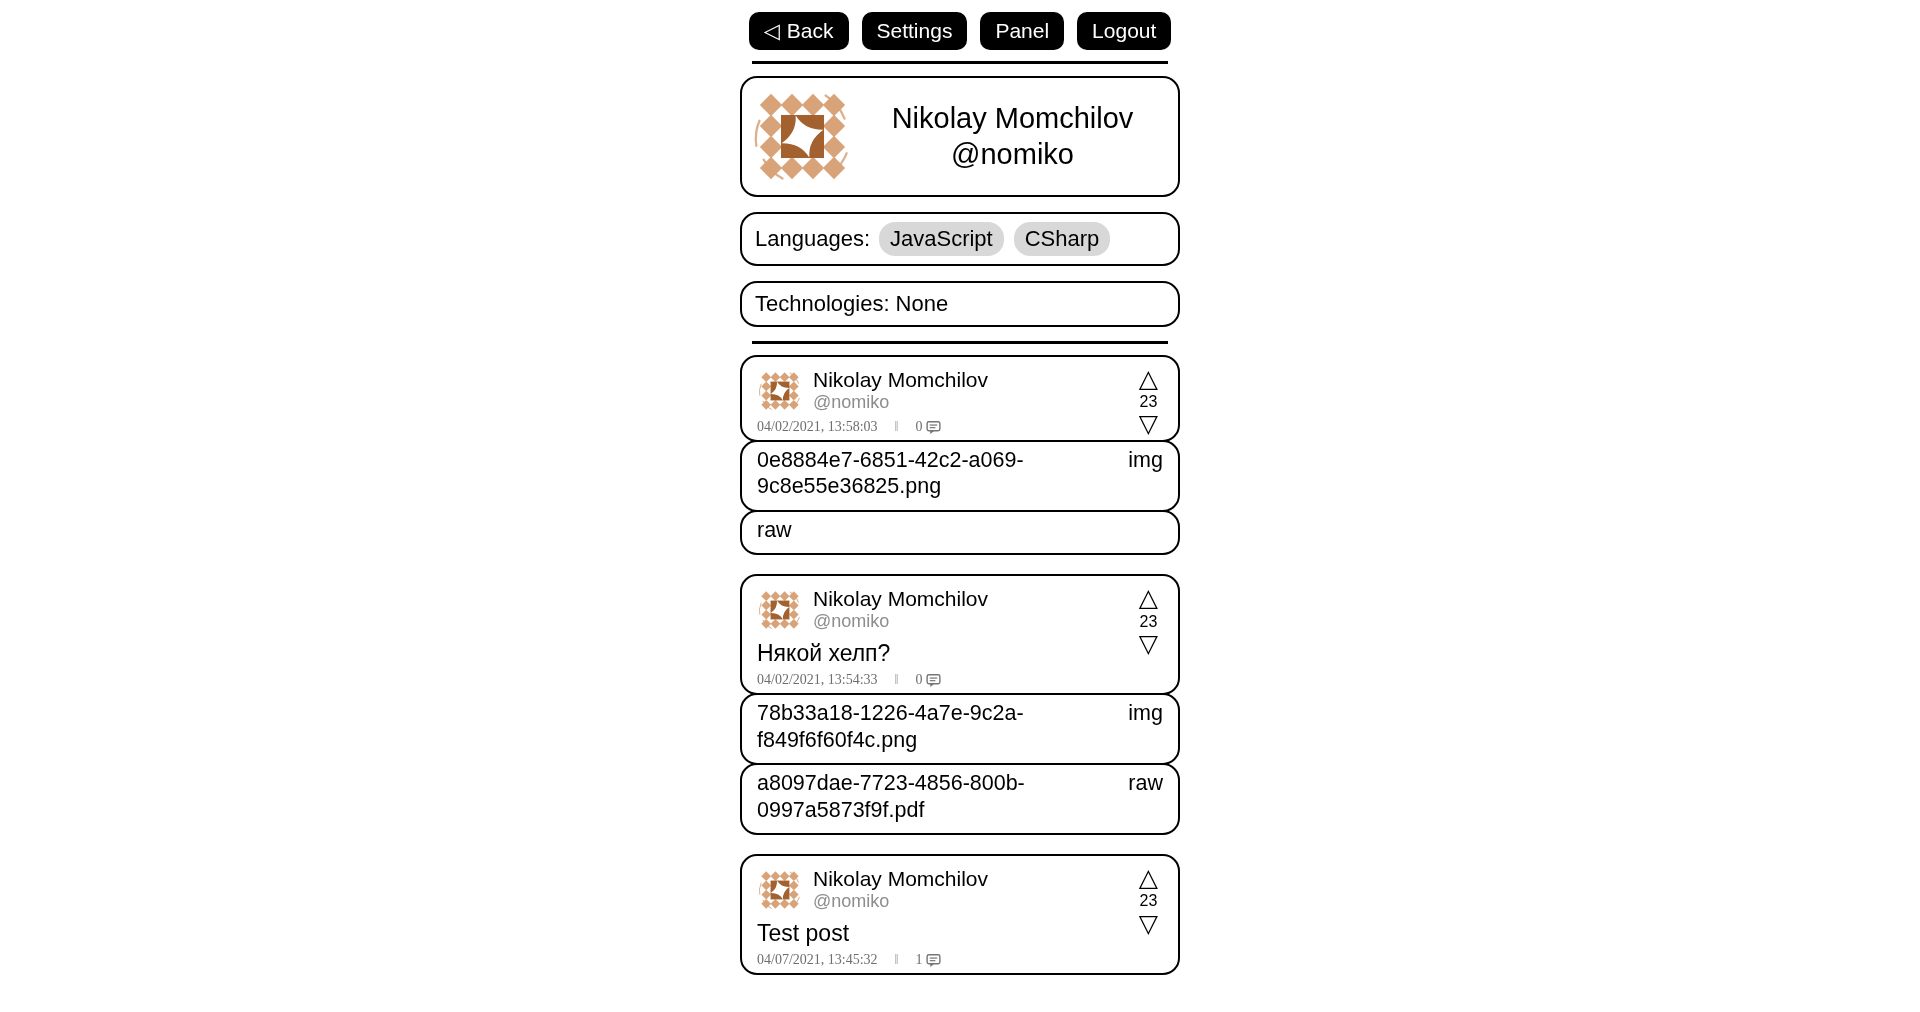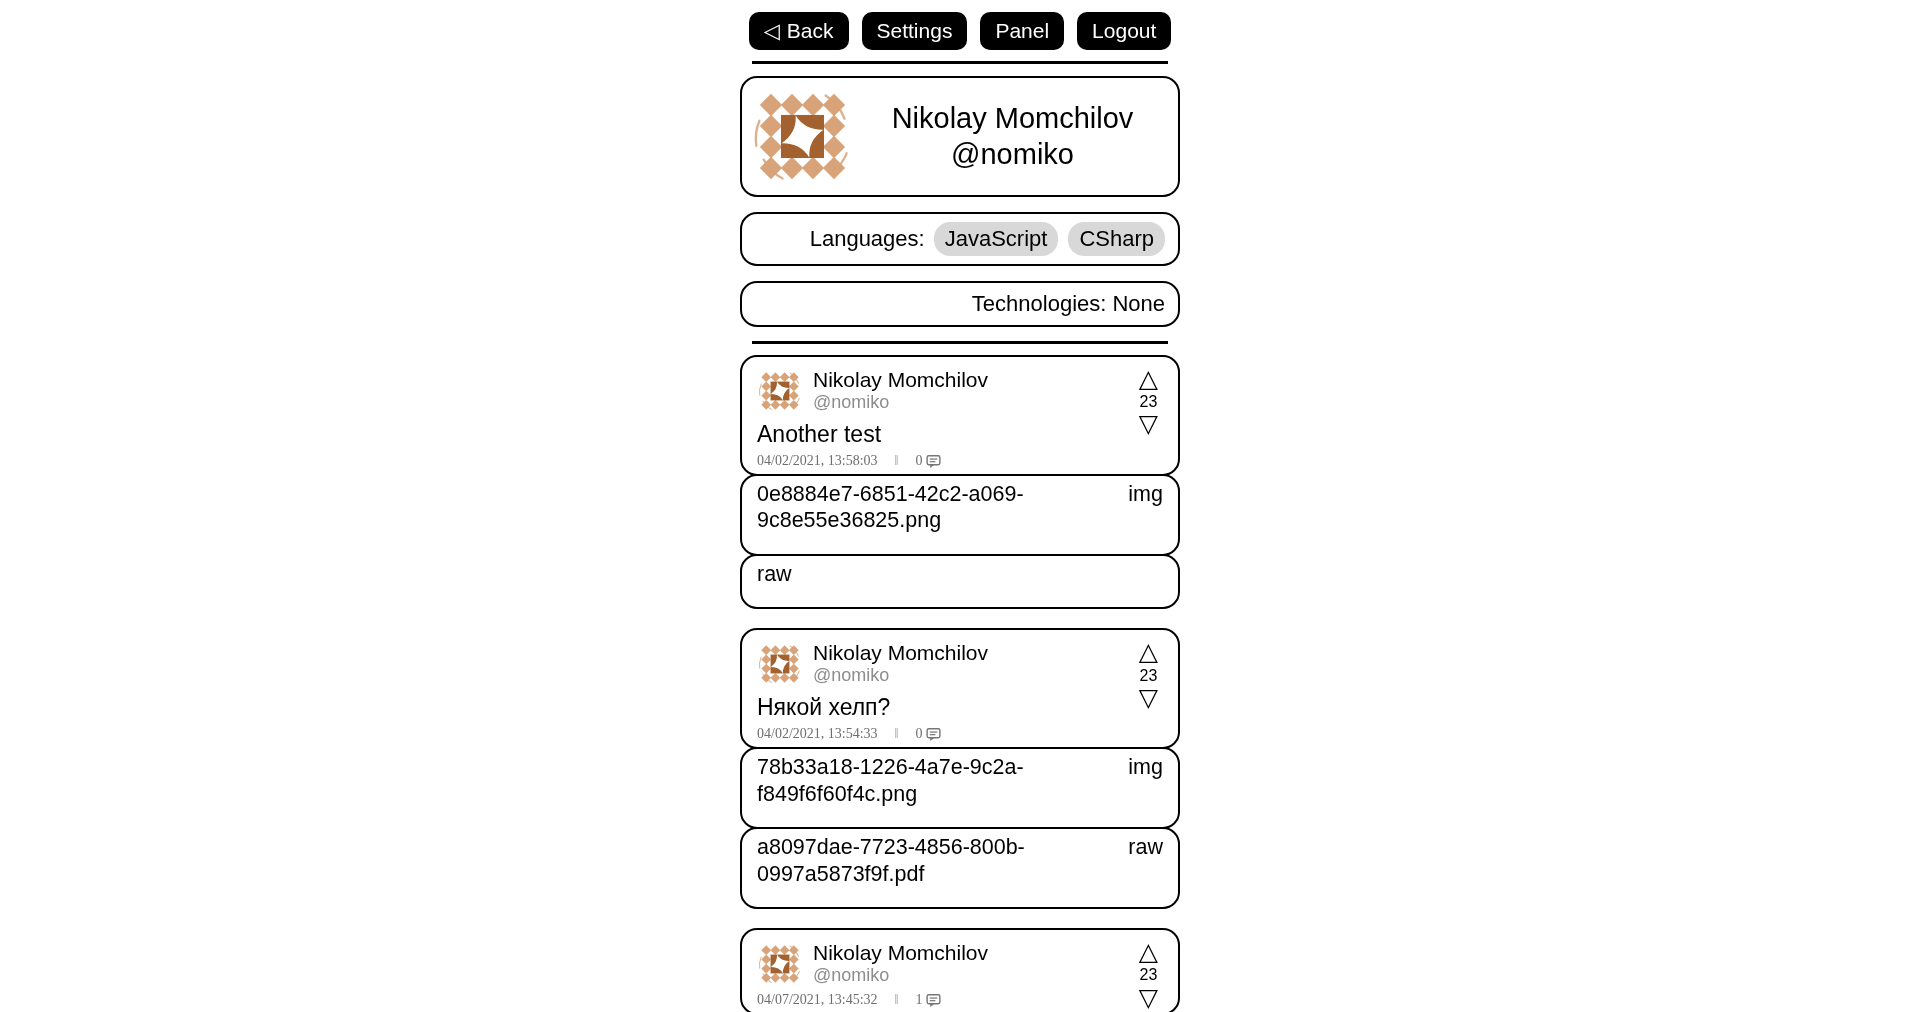--- a/index.html
+++ b/index.html
@@ -22,7 +22,6 @@
   .card {
     border: 2px solid var(--card-border, #000); border-radius: 17px;
     background: #fff;
-    justify-content: flex-end;
   }
 
   

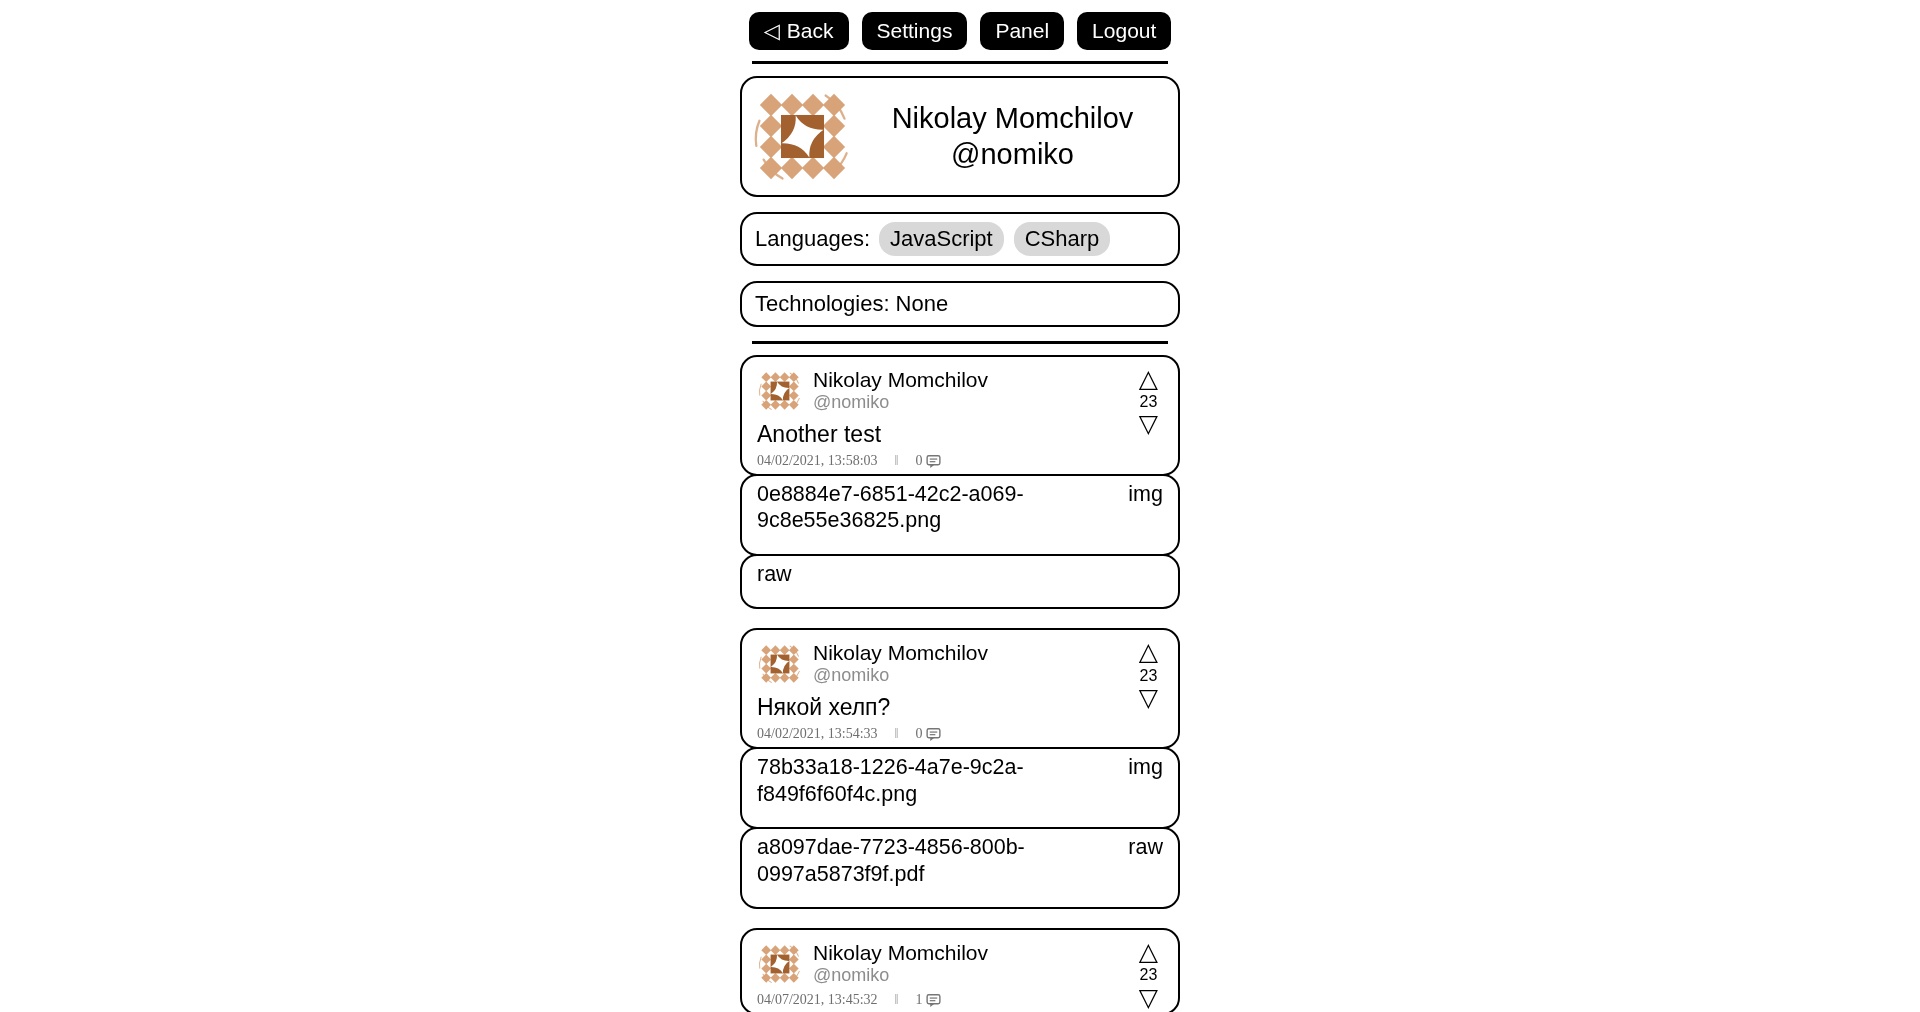--- a/index.html
+++ b/index.html
@@ -149,7 +149,6 @@
           <div class="author-handle">@nomiko</div>
         </div>
       </div>
-      <div class="post-title">Another test</div>
       <div class="post-meta">
         <span>04/02/2021, 13:58:03</span>
         <span class="meta-sep">‖</span>

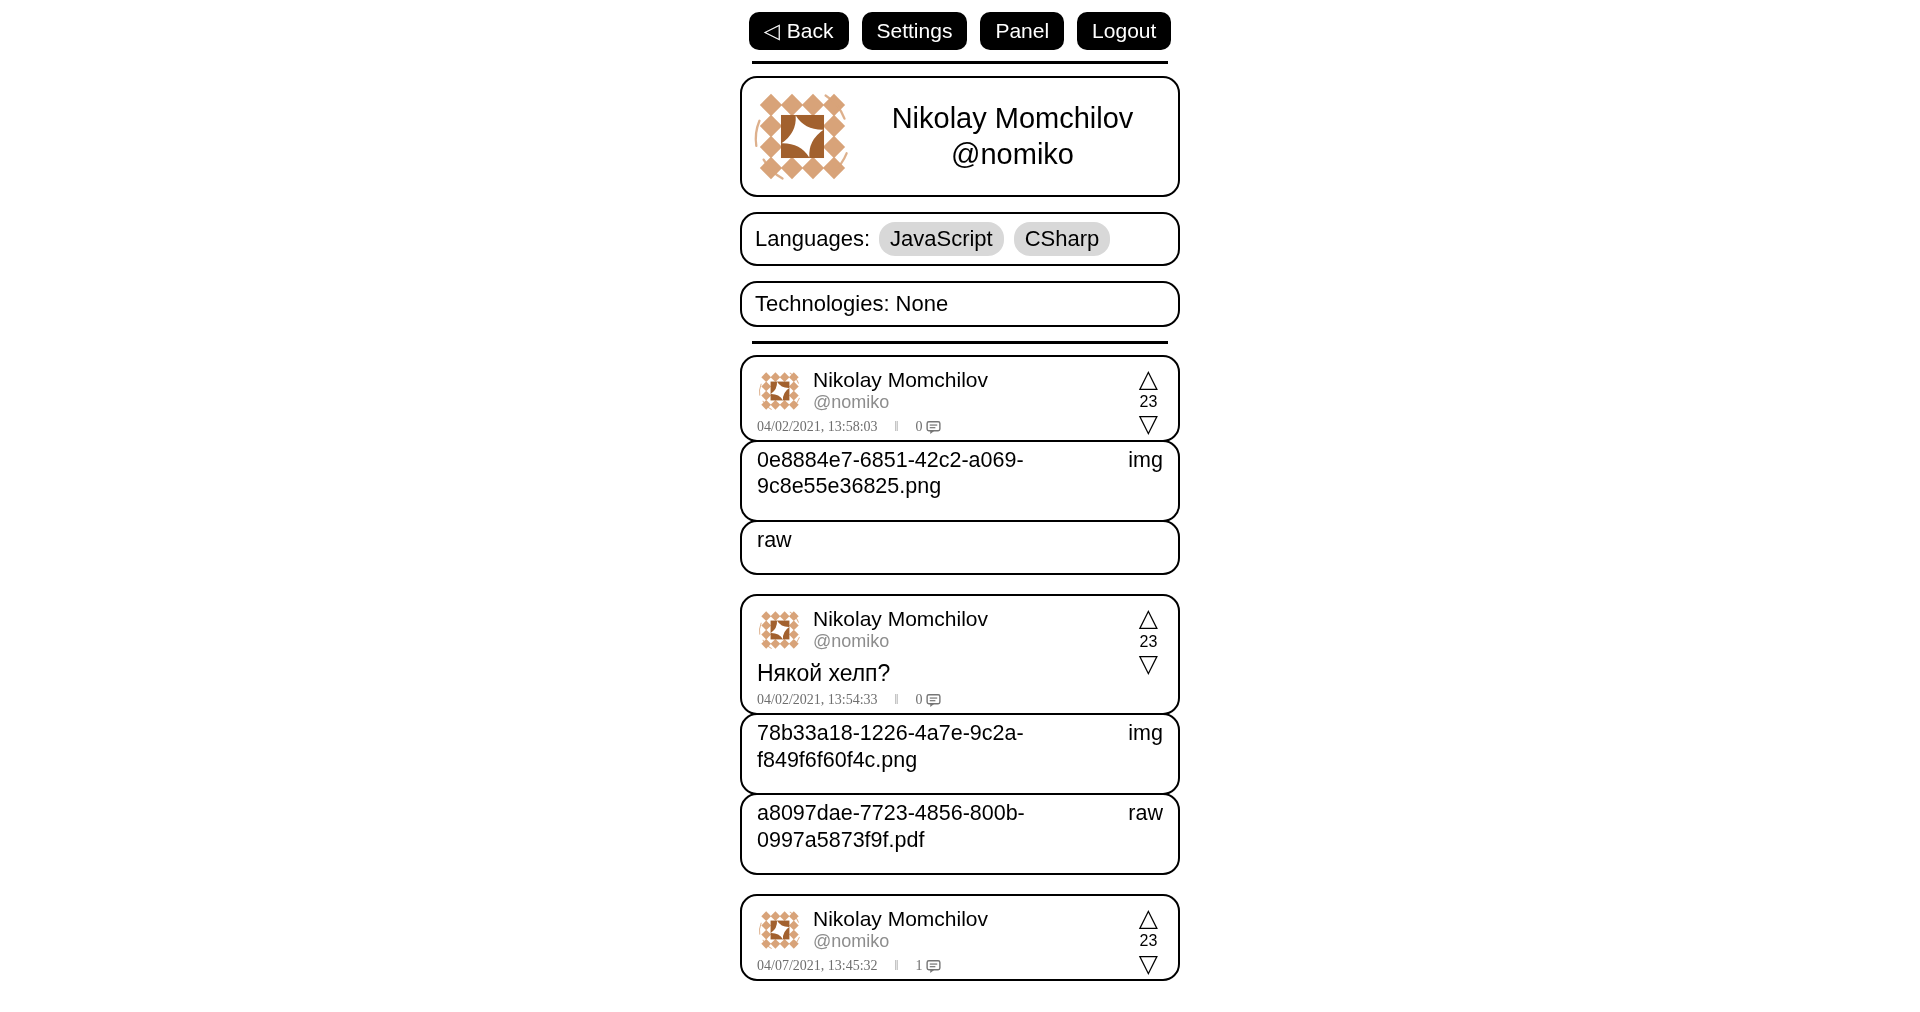--- a/index.html
+++ b/index.html
@@ -56,7 +56,7 @@
   
   .attachment {
     border: 2px solid var(--card-border, #000); border-radius: 17px; margin-top: -2px;
-    padding: 5px 15px 20px 15px; display: flex; justify-content: space-between;
+    padding: 5px 15px 10px 15px; display: flex; justify-content: space-between;
     align-items: flex-start; font-size: 21.5px; line-height: 1.23; background: #fff;
   }
   .attachment .filename { width: 312px; overflow-wrap: break-word; }

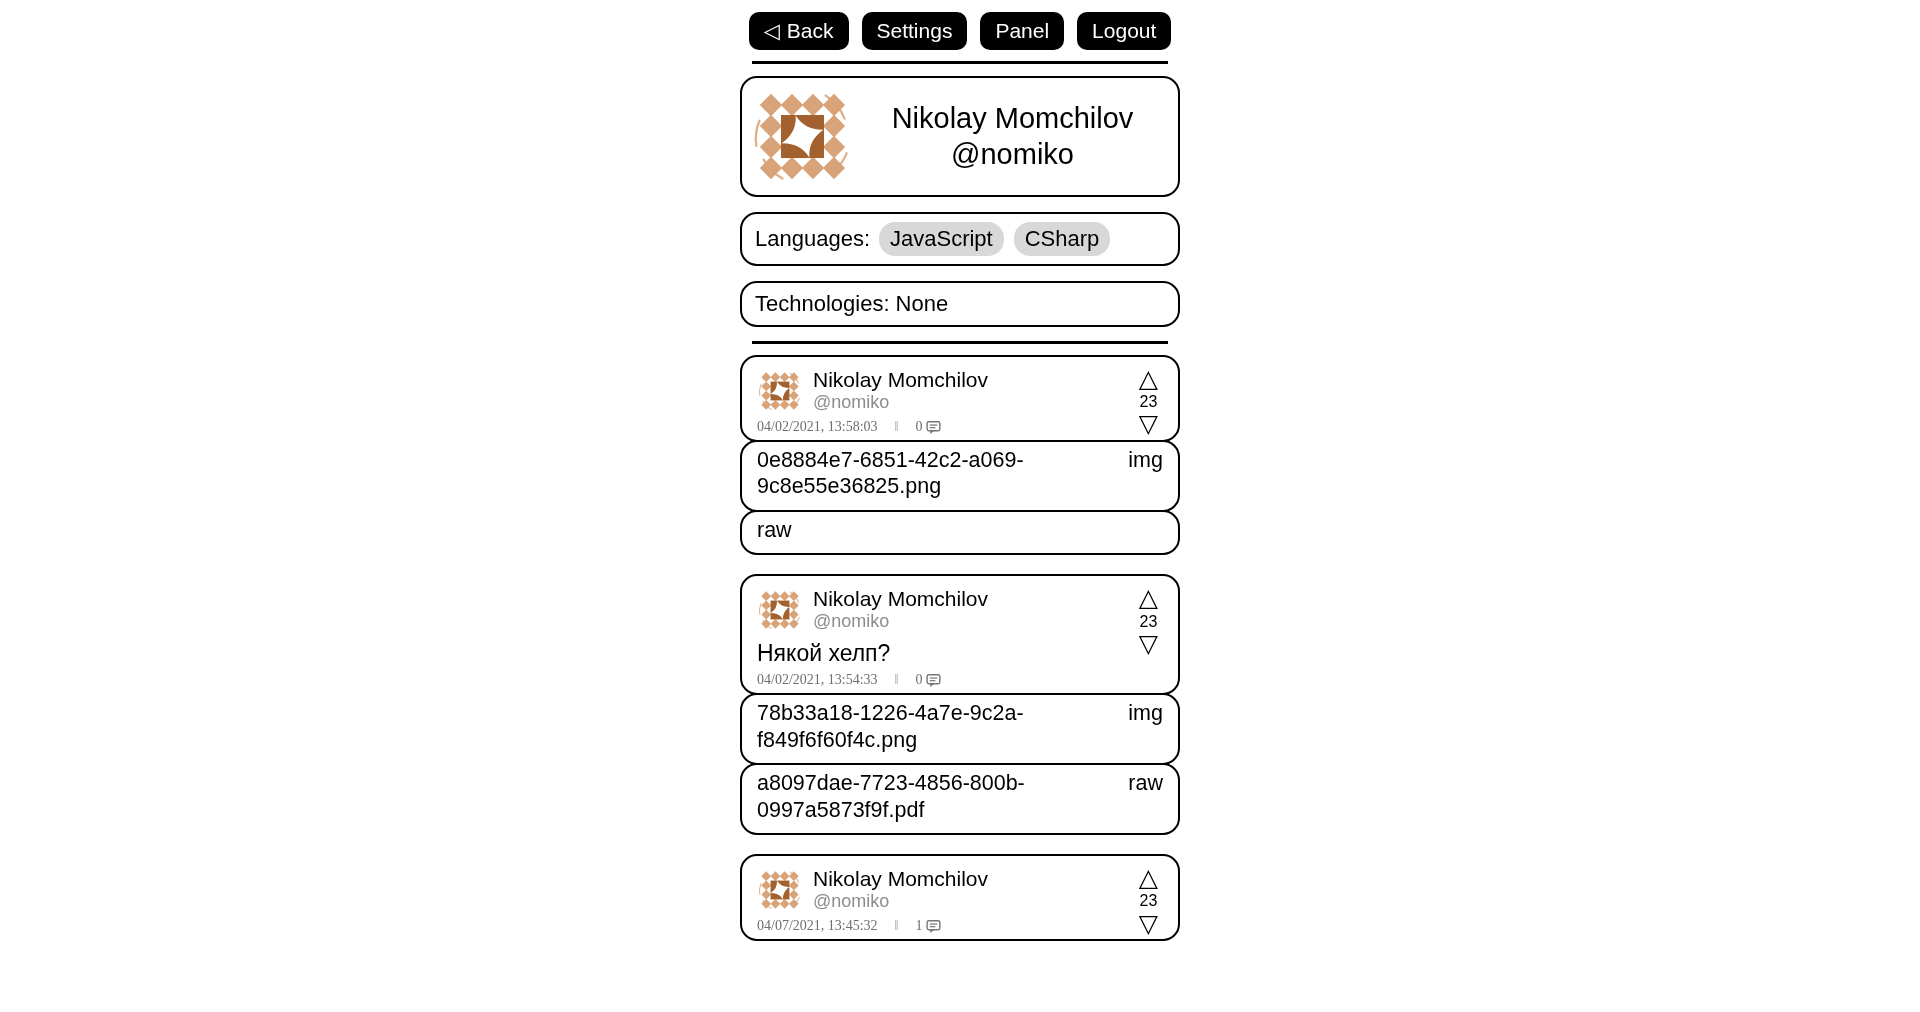--- a/index.html
+++ b/index.html
@@ -235,6 +235,7 @@
           <div class="author-handle">@nomiko</div>
         </div>
       </div>
+      <div class="post-title">Test post</div>
       <div class="post-meta">
         <span>04/07/2021, 13:45:32</span>
         <span class="meta-sep">‖</span>

